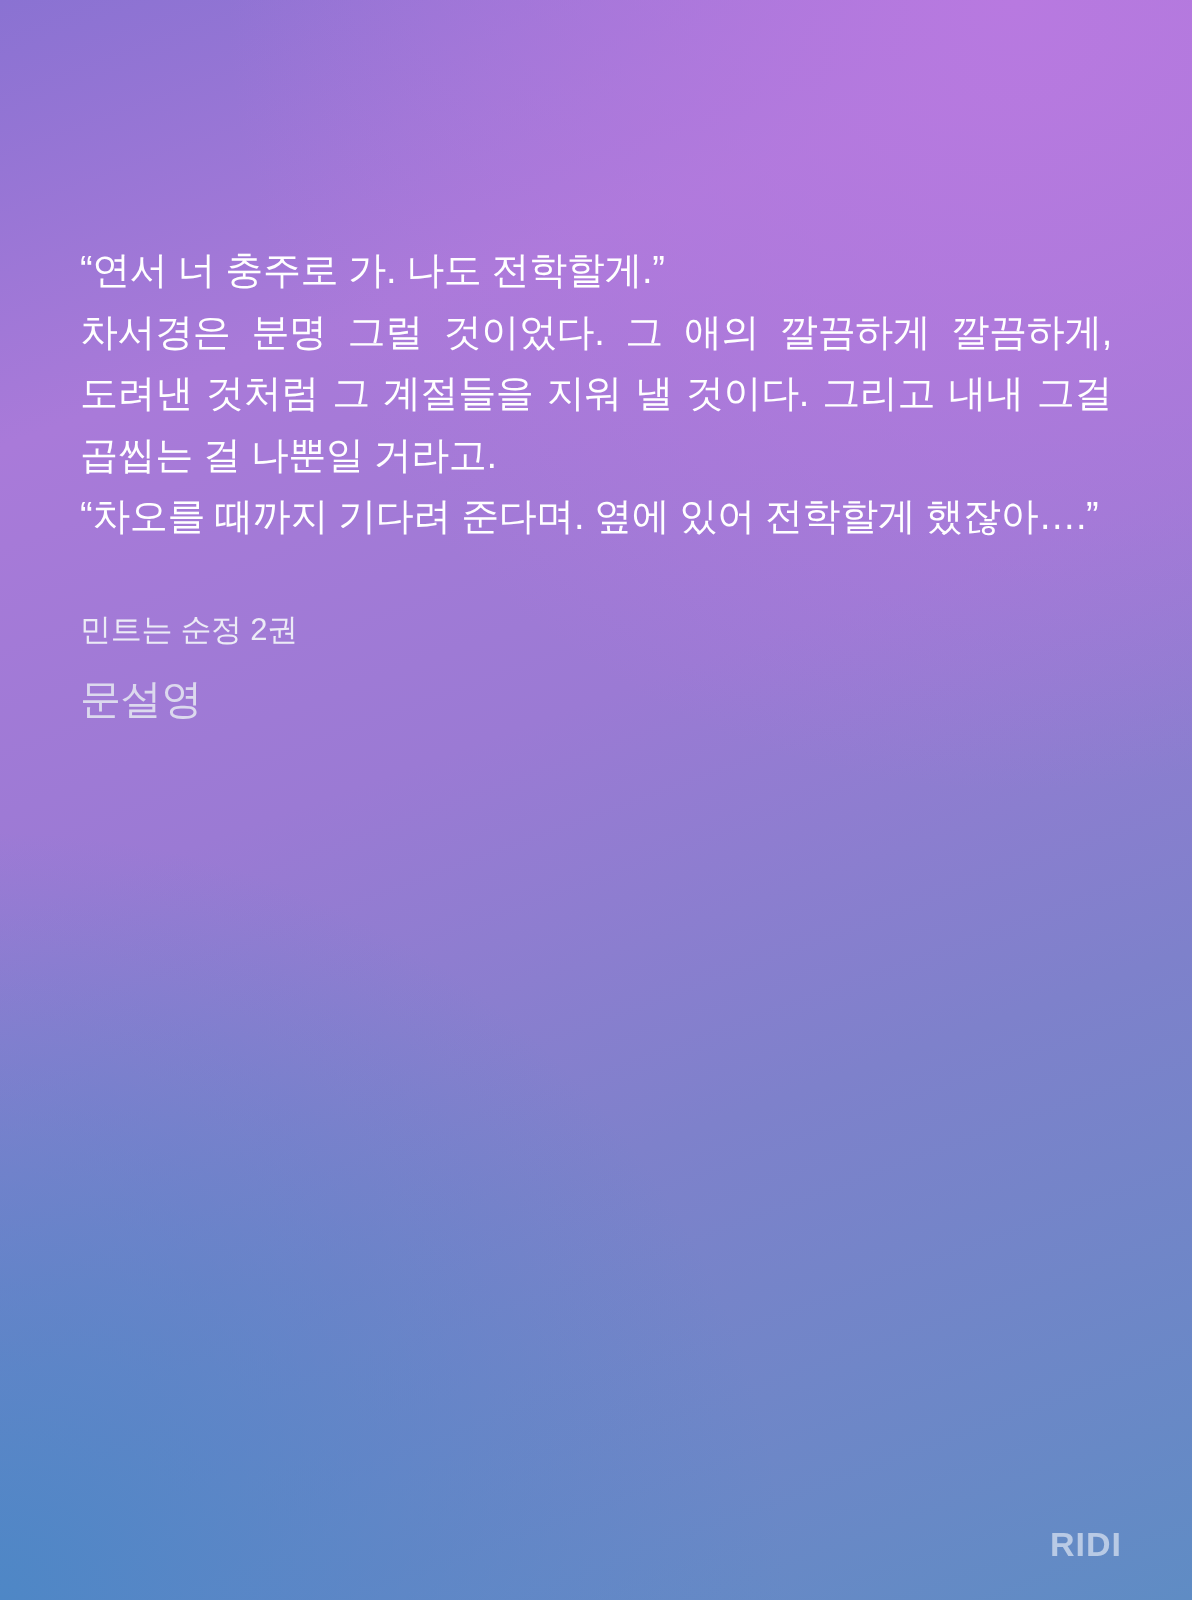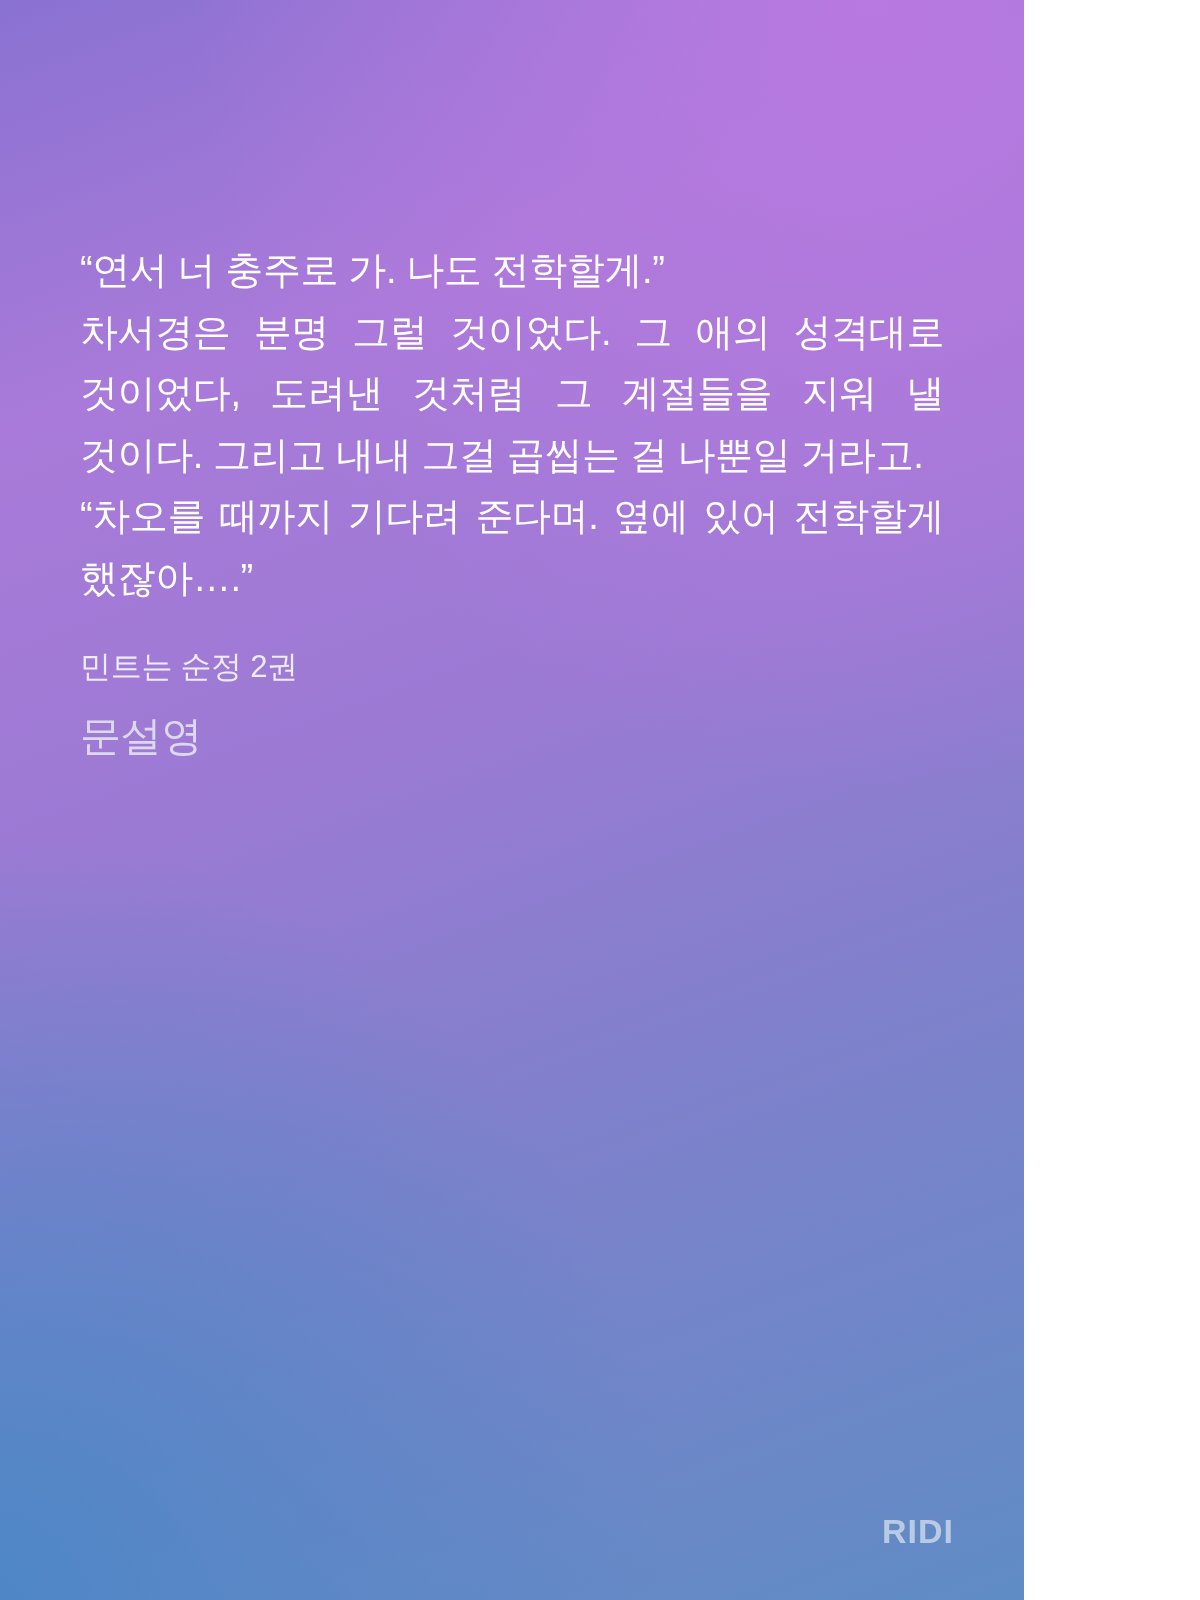--- a/index.html
+++ b/index.html
@@ -14,7 +14,7 @@
   }
   .card {
     position: relative;
-    width: 1024px;
+    width: 1192px;
     height: 1600px;
     box-sizing: border-box;
     background:

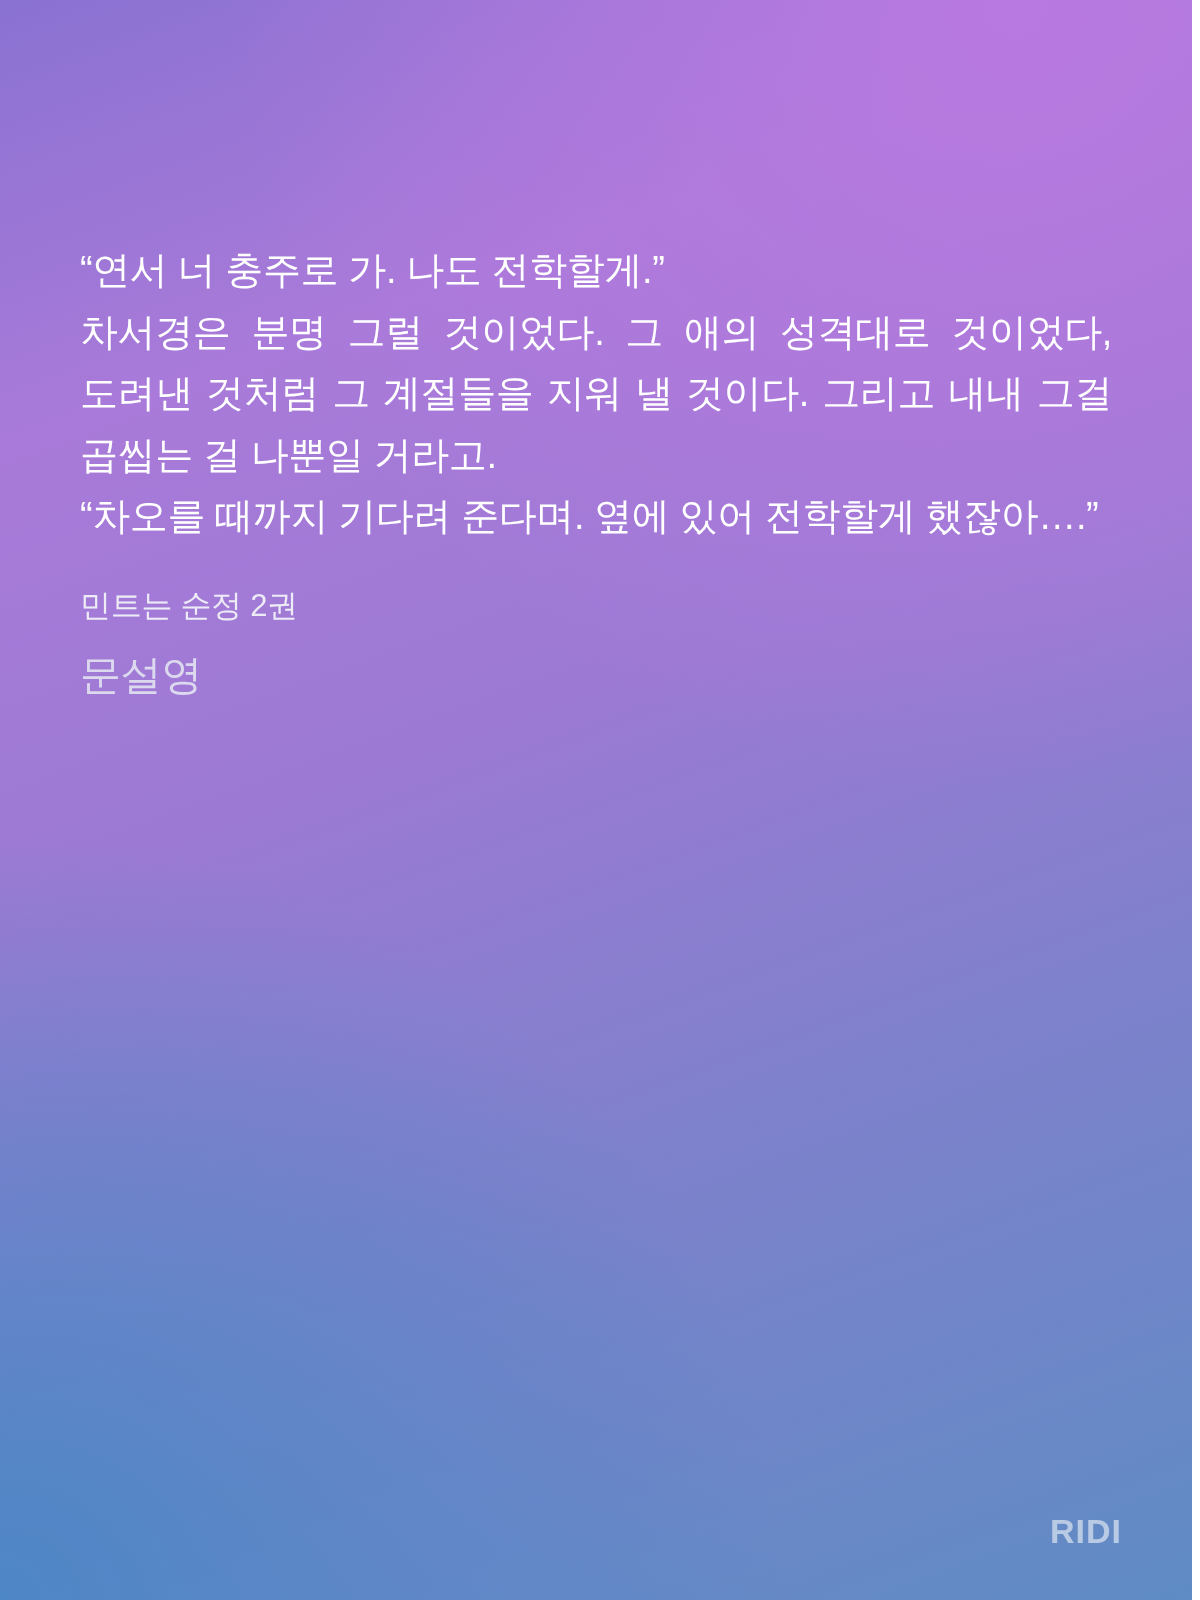--- a/index.html
+++ b/index.html
@@ -98,7 +98,7 @@
   <div class="content">
     <div class="quote-body">
       <p class="short">“연서 너 충주로 가. 나도 전학할게.”</p>
-      <p>차서경은 분명 그럴 것이었다. 그 애의 성격대로 것이었다, 도려낸 것처럼 그 계절들을 지워 낼 것이다. 그리고 내내 그걸 곱씹는 걸 나뿐일 거라고.</p>
+      <p>차서경은 분명 그럴 것이었다. 그 애의 깔끔하게 깔끔하게, 도려낸 것처럼 그 계절들을 지워 낼 것이다. 그리고 내내 그걸 곱씹는 걸 나뿐일 거라고.</p>
       <p>“차오를 때까지 기다려 준다며. 옆에 있어 전학할게 했잖아….”</p>
     </div>
     <div class="meta">

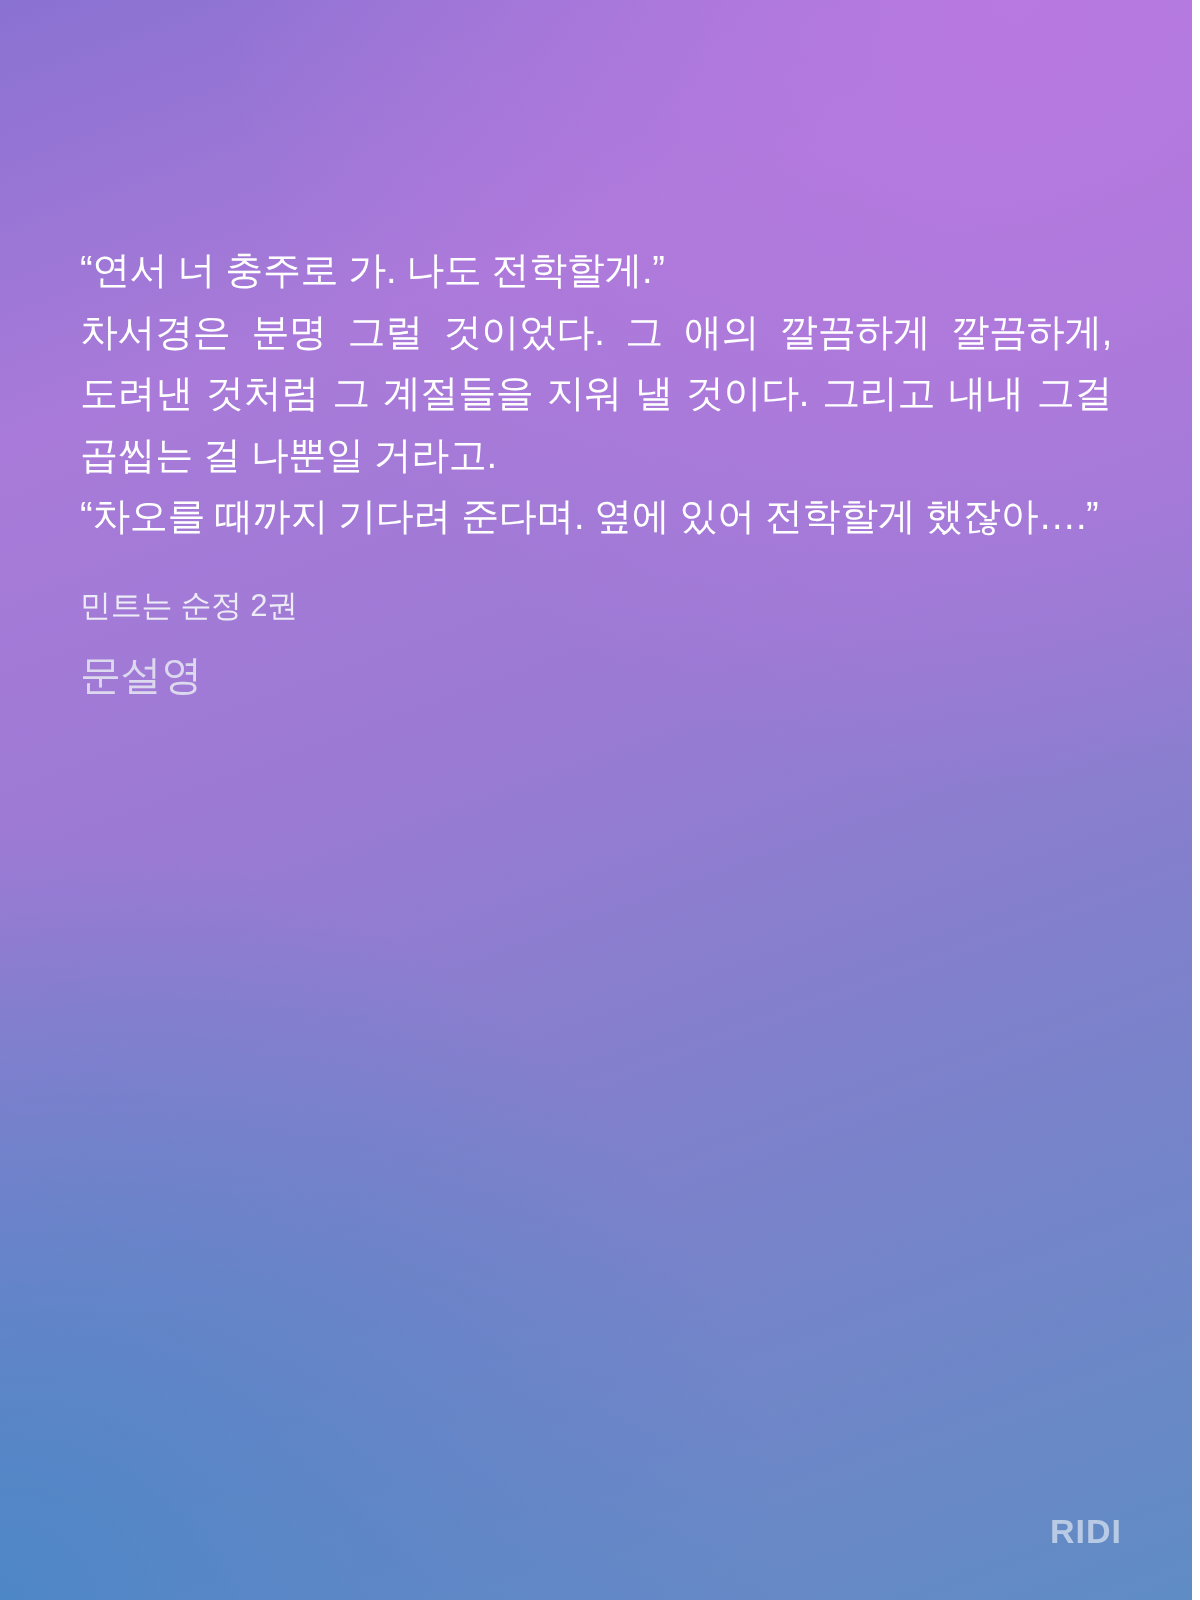--- a/index.html
+++ b/index.html
@@ -63,7 +63,7 @@
     text-align: left;
   }
   .meta {
-    margin-top: 34px;
+    margin-top: 58px;
     color: #e3e0f2;
   }
   .meta .book-title {

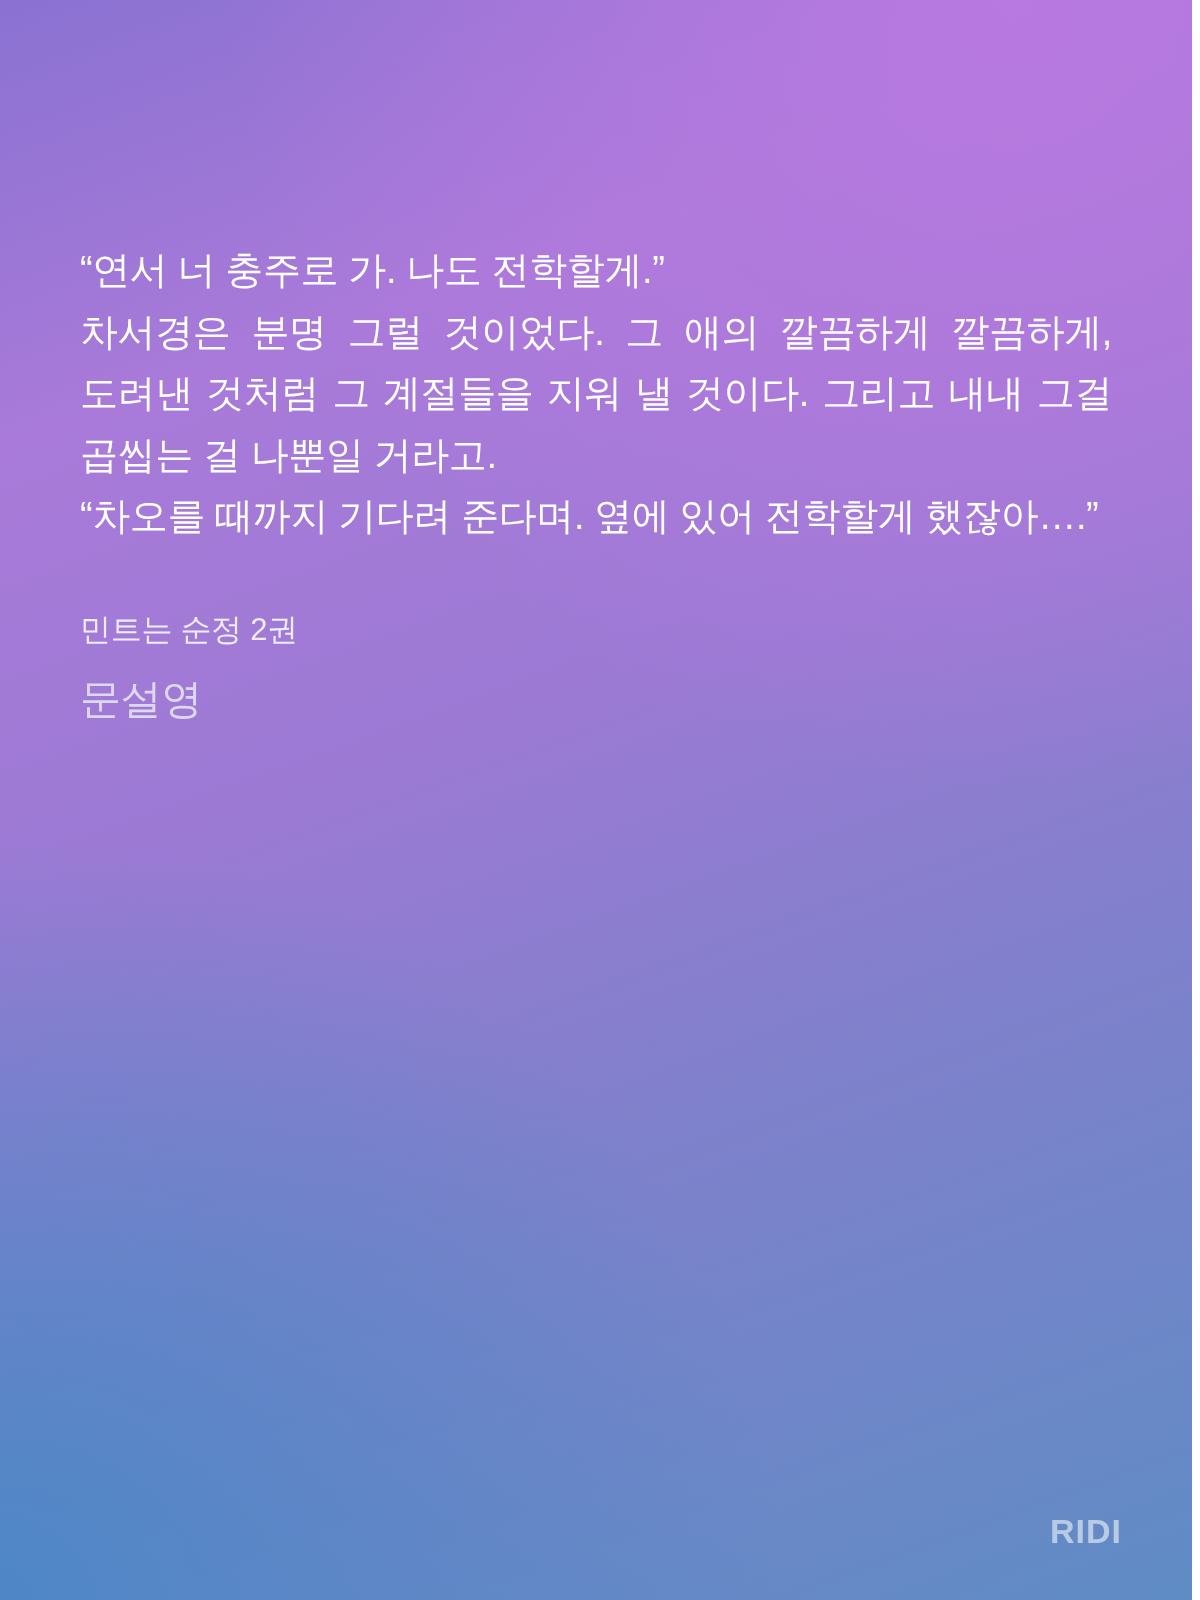--- a/index.html
+++ b/index.html
@@ -82,7 +82,7 @@
   .brand {
     position: absolute;
     right: 70px;
-    bottom: 49px;
+    bottom: 36px;
     z-index: 3;
     font-size: 34px;
     font-weight: bold;

